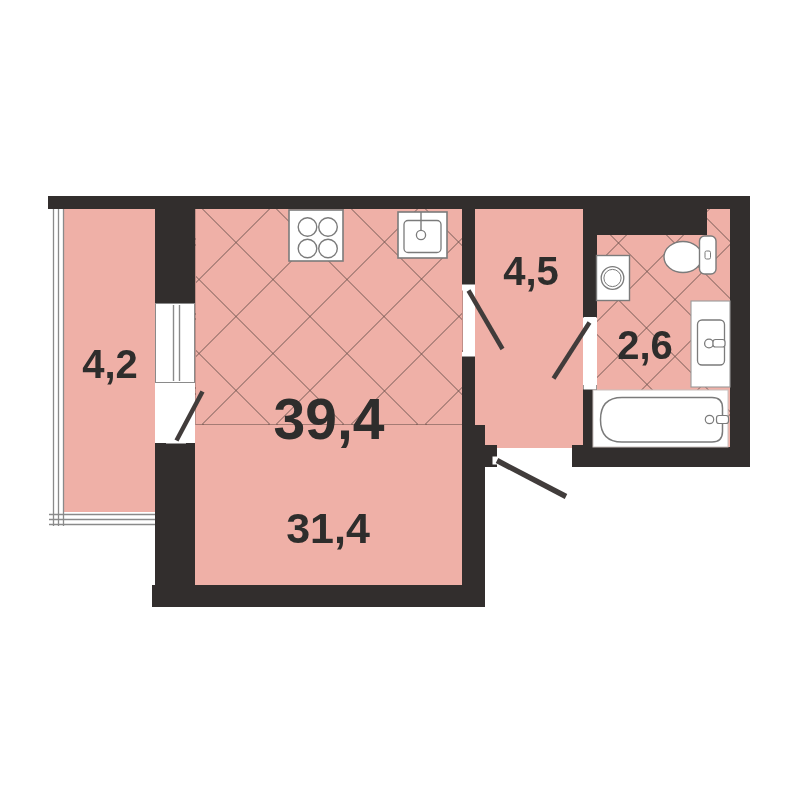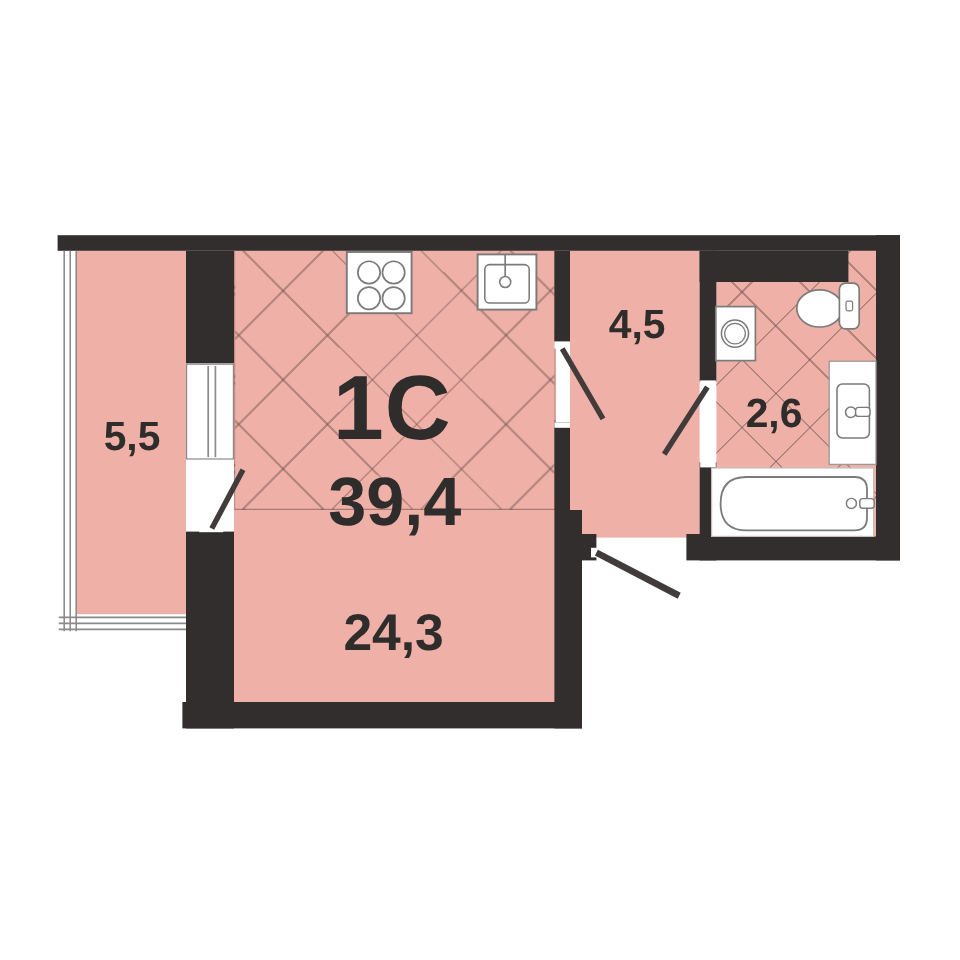--- a/index.html
+++ b/index.html
@@ -49,7 +49,7 @@
   .label-type{font-size:76px;letter-spacing:1px;}
   .label-total{font-size:57px;}
   .label-room{font-size:43px;}
-  .label-small{font-size:34px;}
+  .label-small{font-size:40px;}
   svg.overlay{position:absolute;left:0;top:0;}
 </style>
 </head>

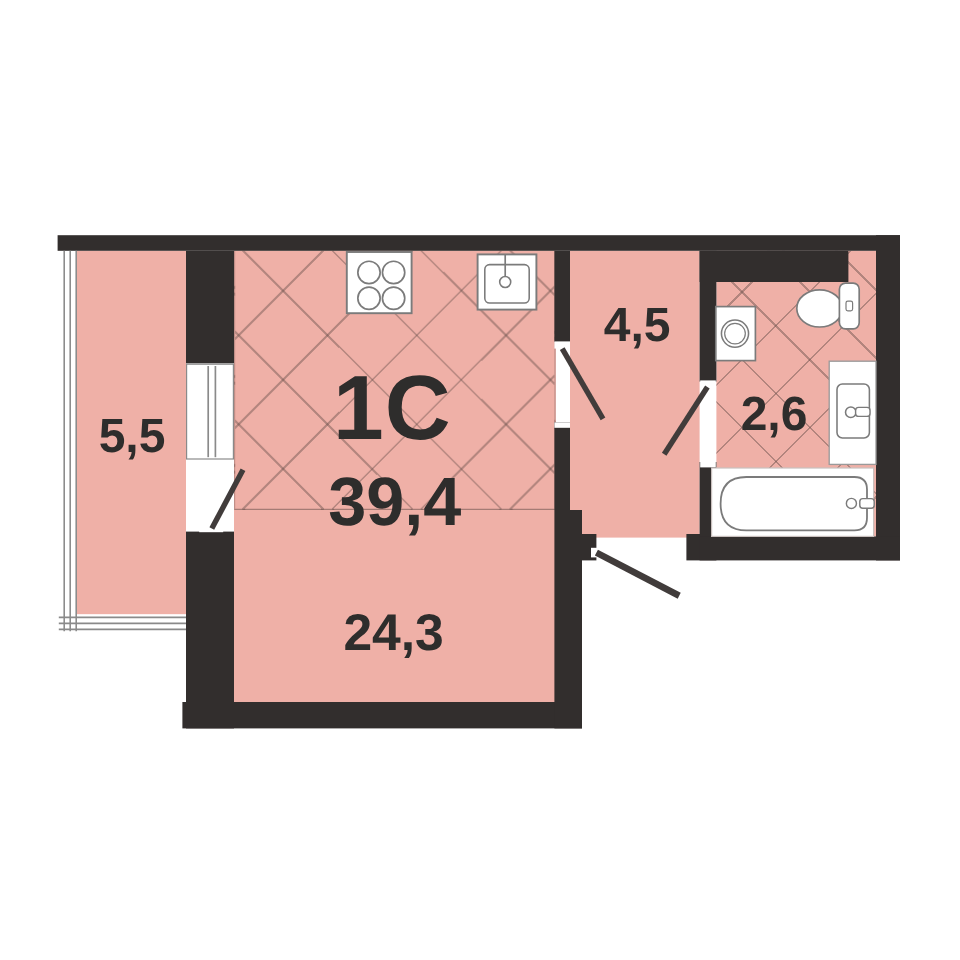--- a/index.html
+++ b/index.html
@@ -159,7 +159,7 @@
   <div class="label label-type" style="left:327px;top:341px;">1C</div>
   <div class="label label-total" style="left:329px;top:419px;">39,4</div>
   <div class="label label-room" style="left:328px;top:528px;">24,3</div>
-  <div class="label label-small" style="left:110px;top:364px;">5,5</div>
+  <div class="label label-small" style="left:110px;top:364px;">4,2</div>
   <div class="label label-small" style="left:531px;top:271px;">4,5</div>
   <div class="label label-small" style="left:645px;top:345px;">2,6</div>
 </div>

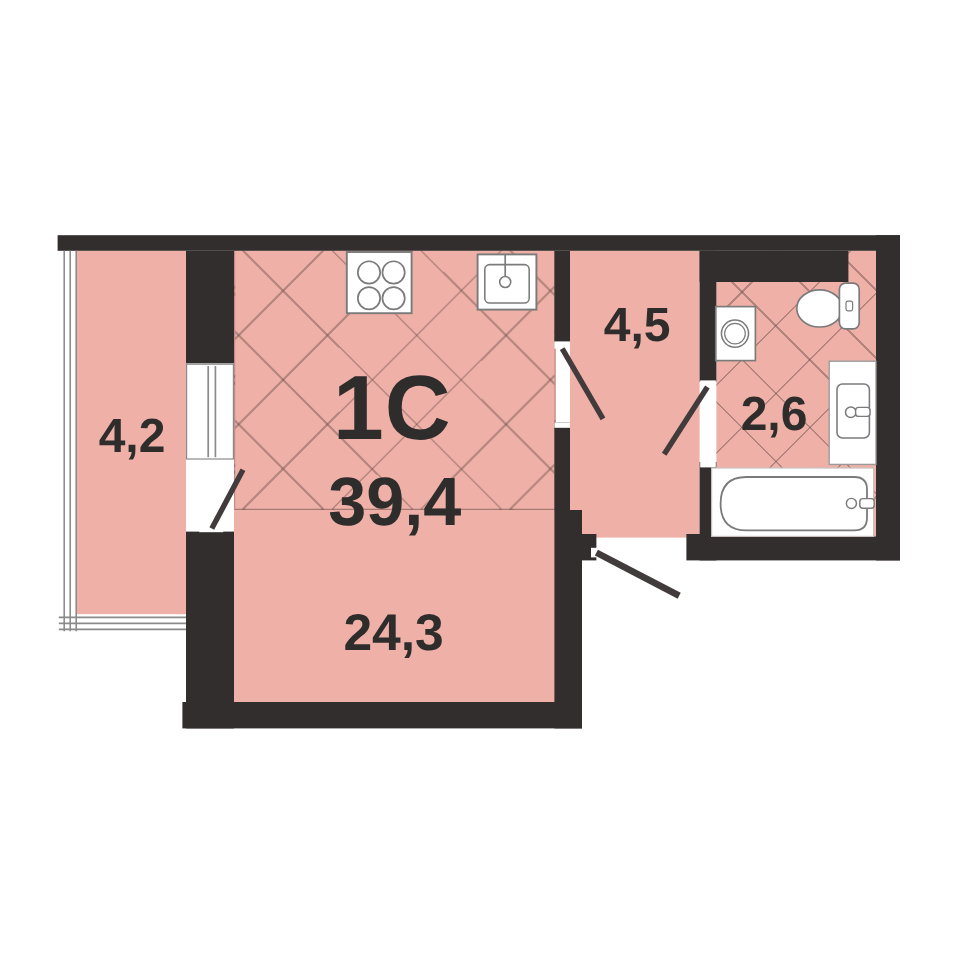--- a/index.html
+++ b/index.html
@@ -156,7 +156,6 @@
     </g>
   </svg>
 
-  <div class="label label-type" style="left:327px;top:341px;">1C</div>
   <div class="label label-total" style="left:329px;top:419px;">39,4</div>
   <div class="label label-room" style="left:328px;top:528px;">24,3</div>
   <div class="label label-small" style="left:110px;top:364px;">4,2</div>

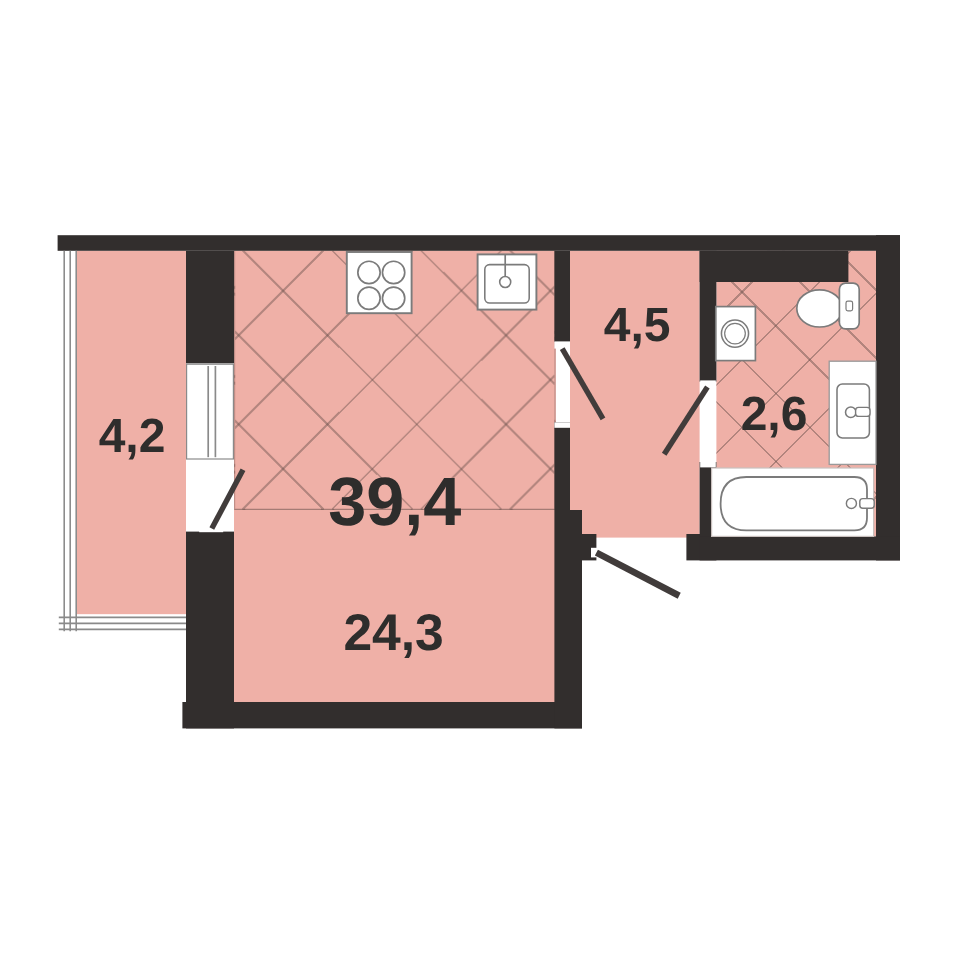--- a/index.html
+++ b/index.html
@@ -157,7 +157,7 @@
   </svg>
 
   <div class="label label-total" style="left:329px;top:419px;">39,4</div>
-  <div class="label label-room" style="left:328px;top:528px;">24,3</div>
+  <div class="label label-room" style="left:328px;top:528px;">31,4</div>
   <div class="label label-small" style="left:110px;top:364px;">4,2</div>
   <div class="label label-small" style="left:531px;top:271px;">4,5</div>
   <div class="label label-small" style="left:645px;top:345px;">2,6</div>

